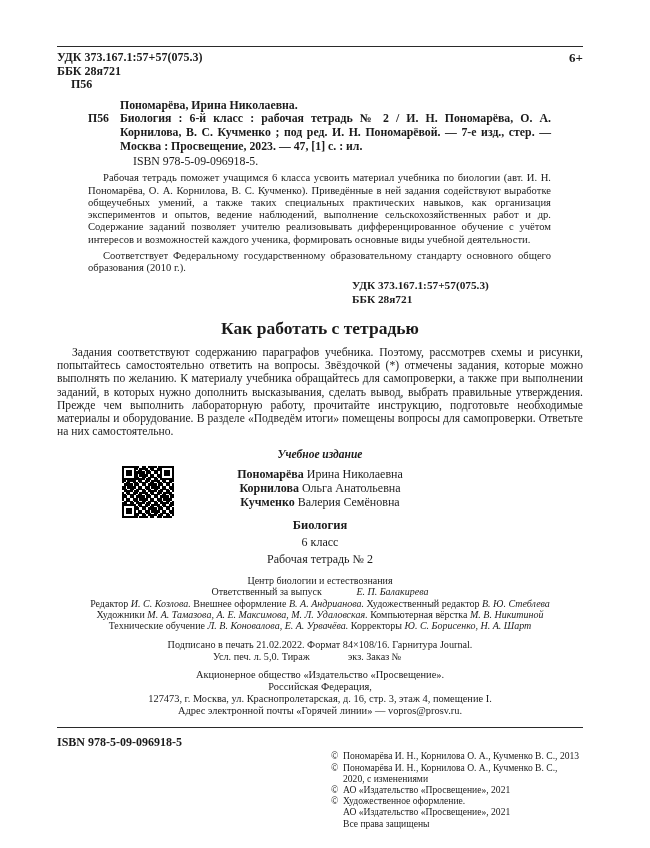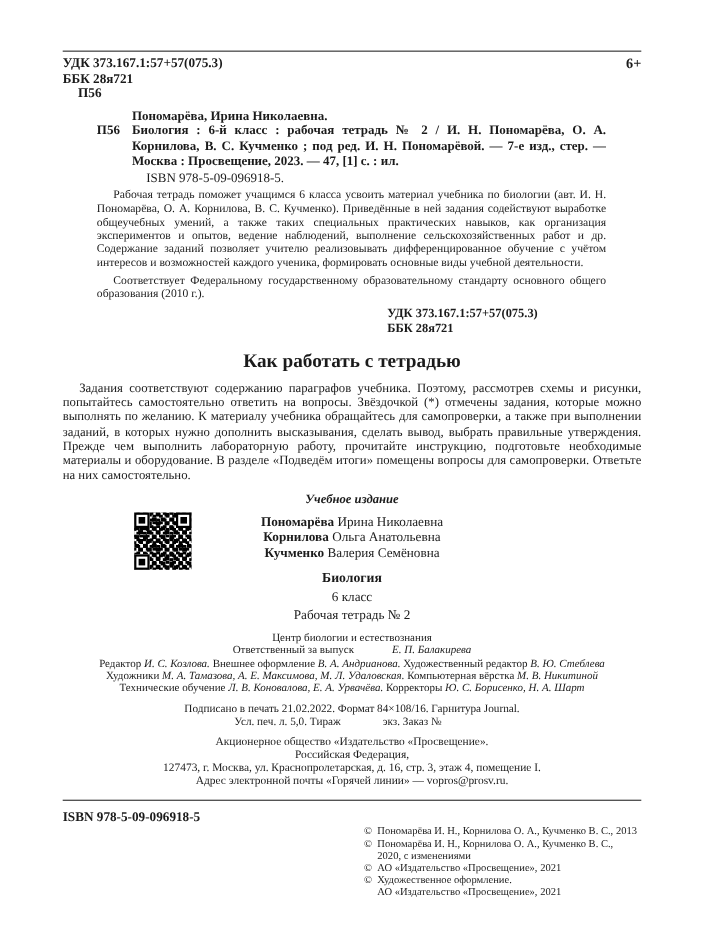--- a/index.html
+++ b/index.html
@@ -164,6 +164,10 @@
         <span class="cr-text">Художественное оформление.
 АО «Издательство «Просвещение», 2021</span>
       </div>
+      <div class="cr-row">
+        <span class="cr-mark"></span>
+        <span class="cr-text">Все права защищены</span>
+      </div>
     </div>
   </div>
 

